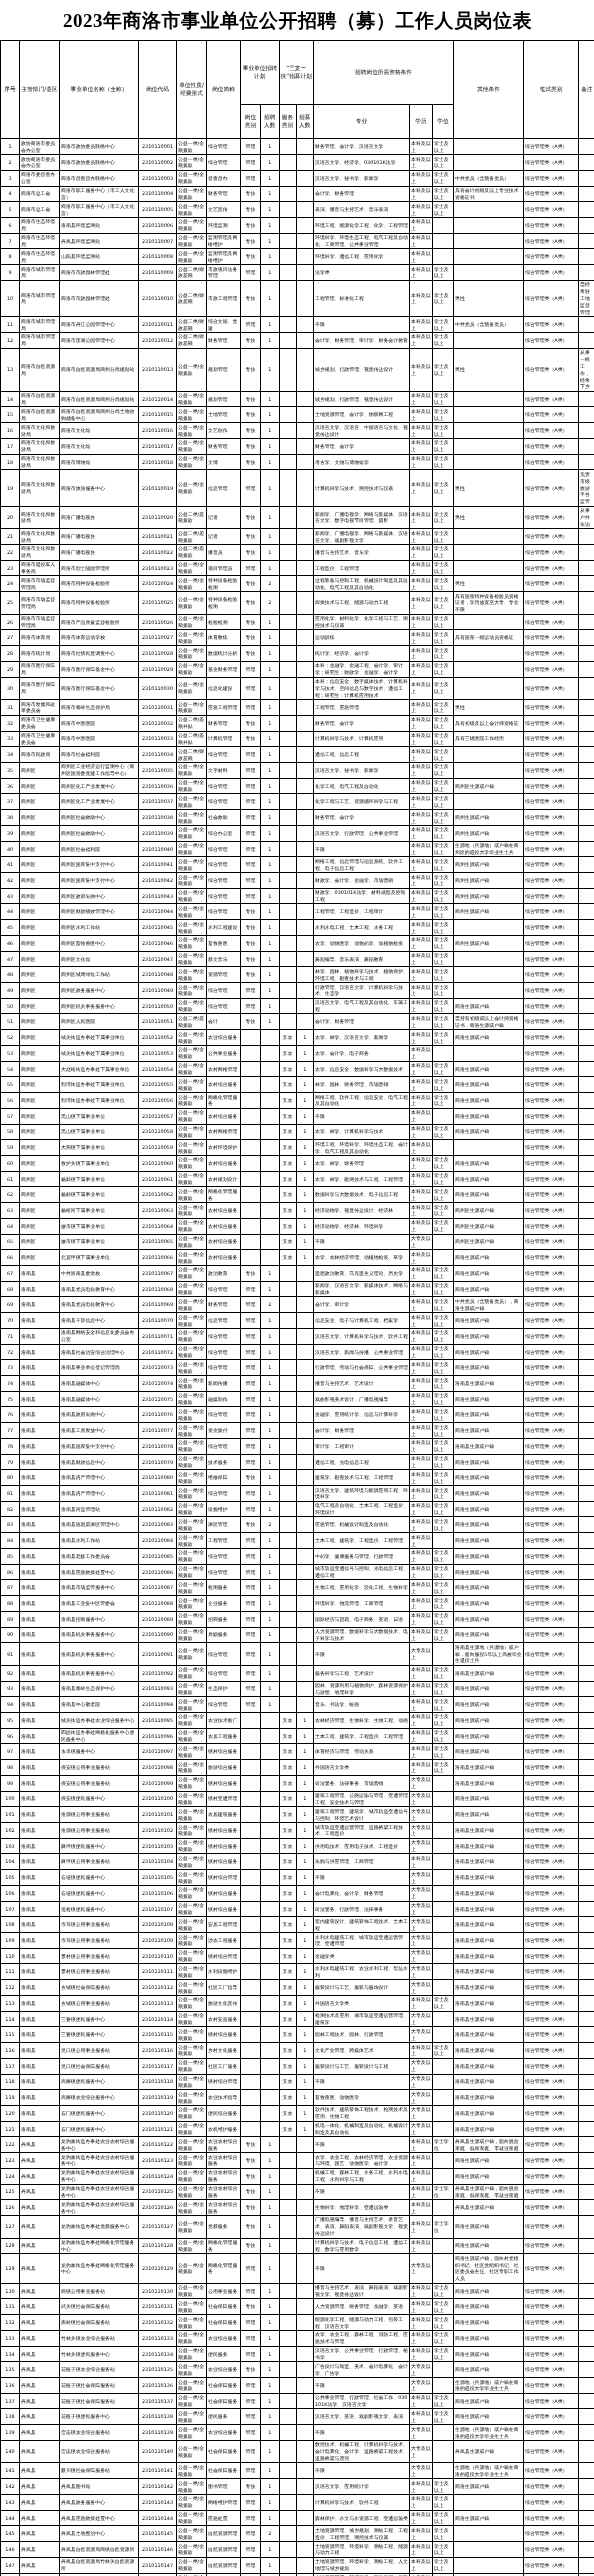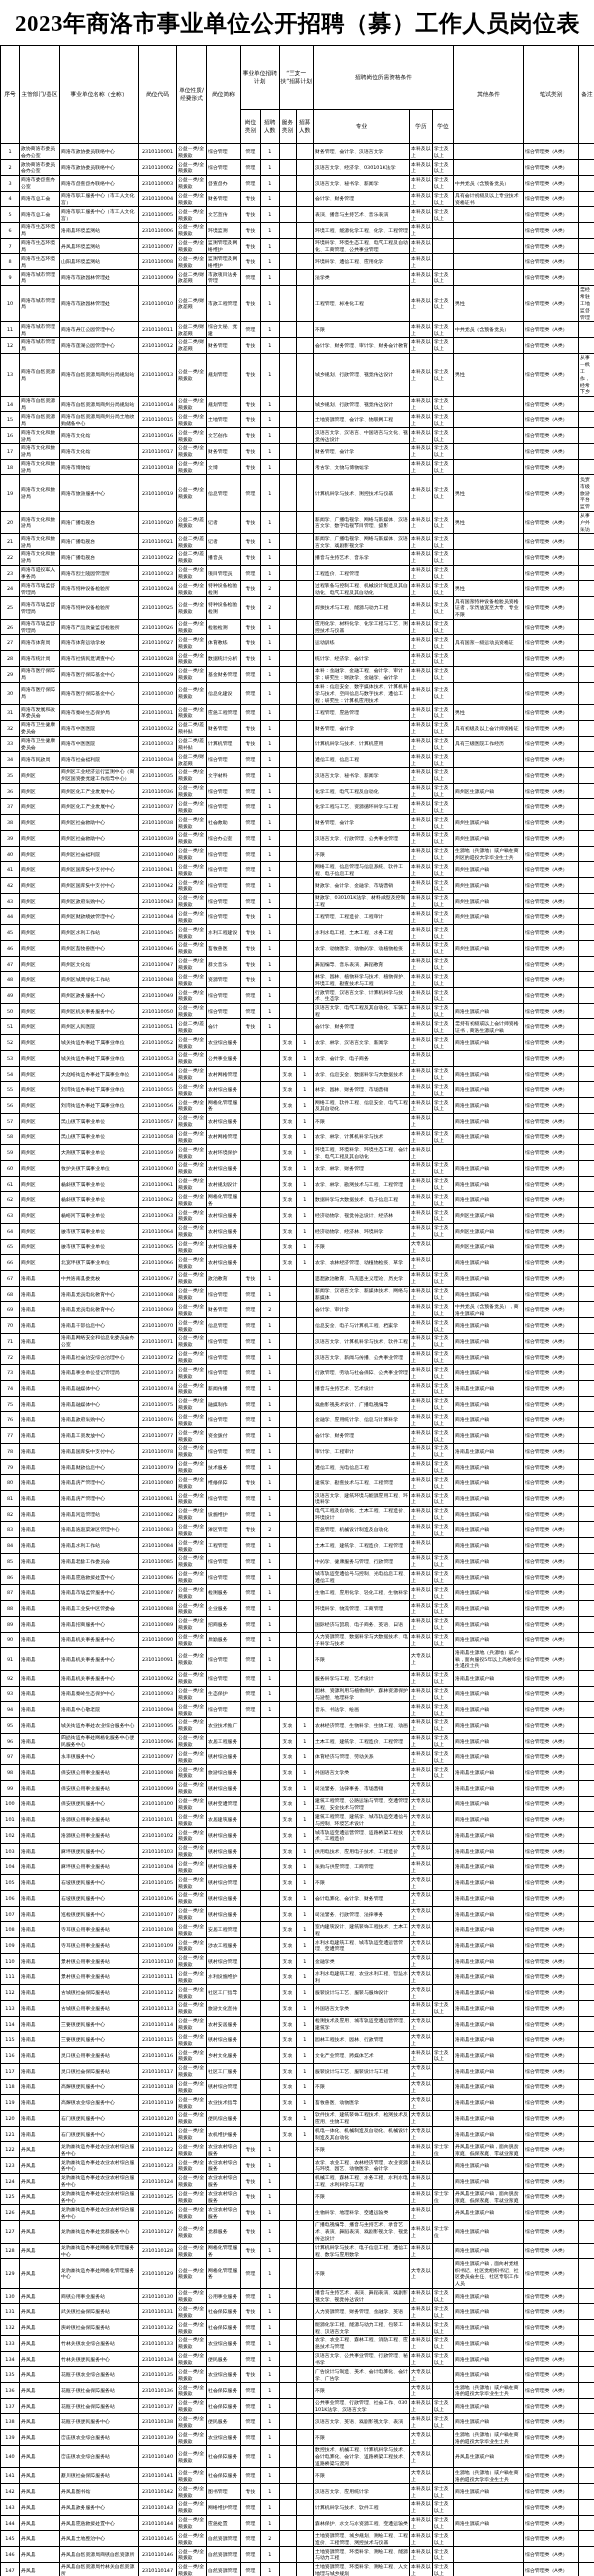--- a/index.html
+++ b/index.html
@@ -6,7 +6,7 @@
   body{width:595px;font-family:"DejaVu Sans","Liberation Sans",sans-serif;}
   .sheet{width:595px;}
   .title{font-family:"Liberation Serif","DejaVu Serif",serif;font-weight:bold;
-         font-size:23px;text-align:center;padding:8.2px 0 6.2px 0;letter-spacing:0.5px;}
+         font-size:19px;text-align:center;padding:8.2px 0 6.2px 0;letter-spacing:0.5px;}
   table{width:595px;border-collapse:collapse;table-layout:fixed;}
   th,td{border:0.5px solid #000;font-size:4.9px;line-height:1.4;padding:0.5px 1px;
         vertical-align:middle;word-break:break-all;overflow:hidden;}

